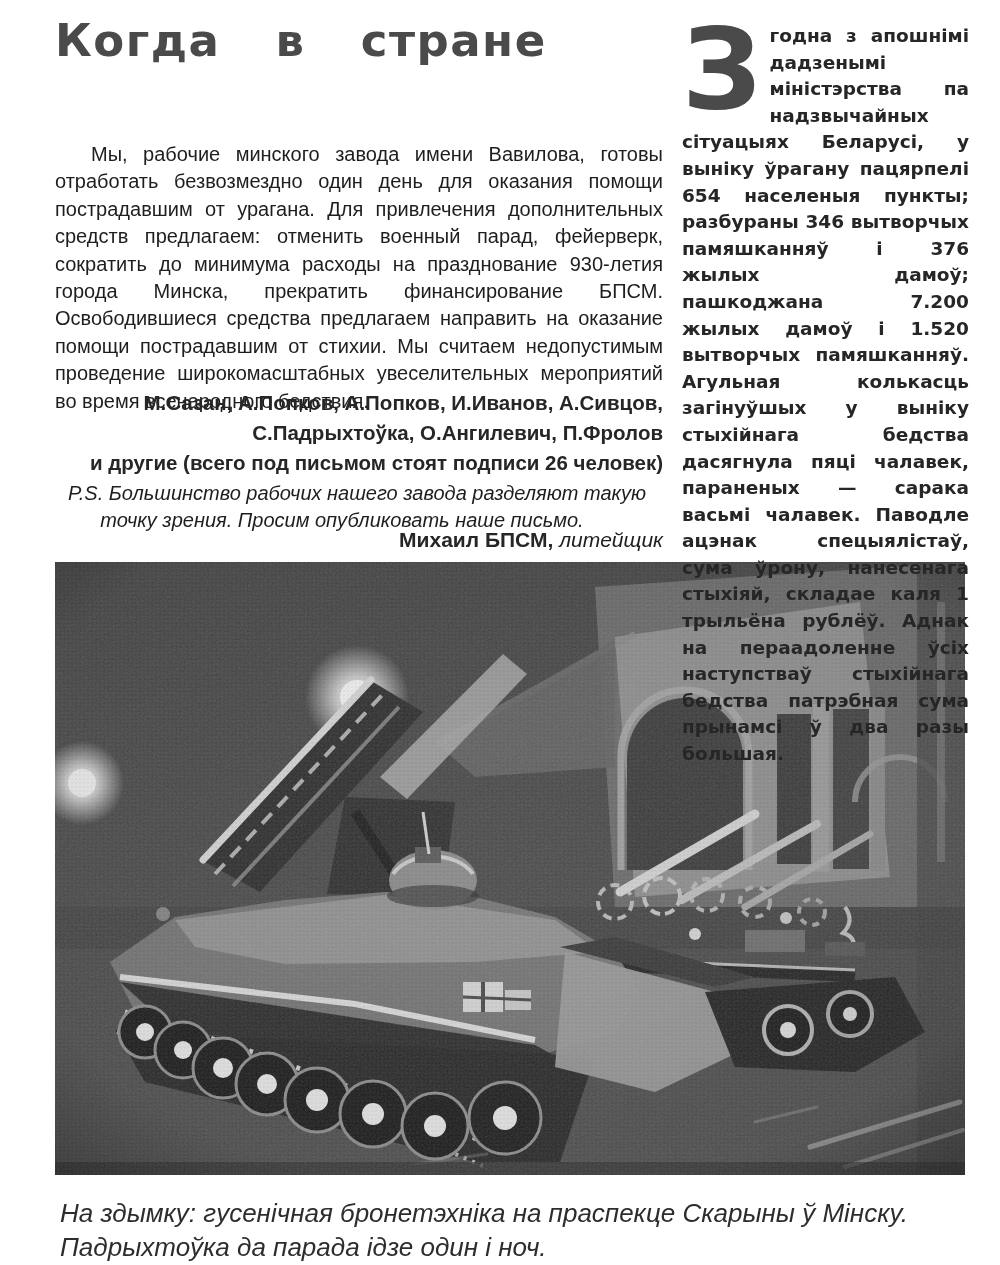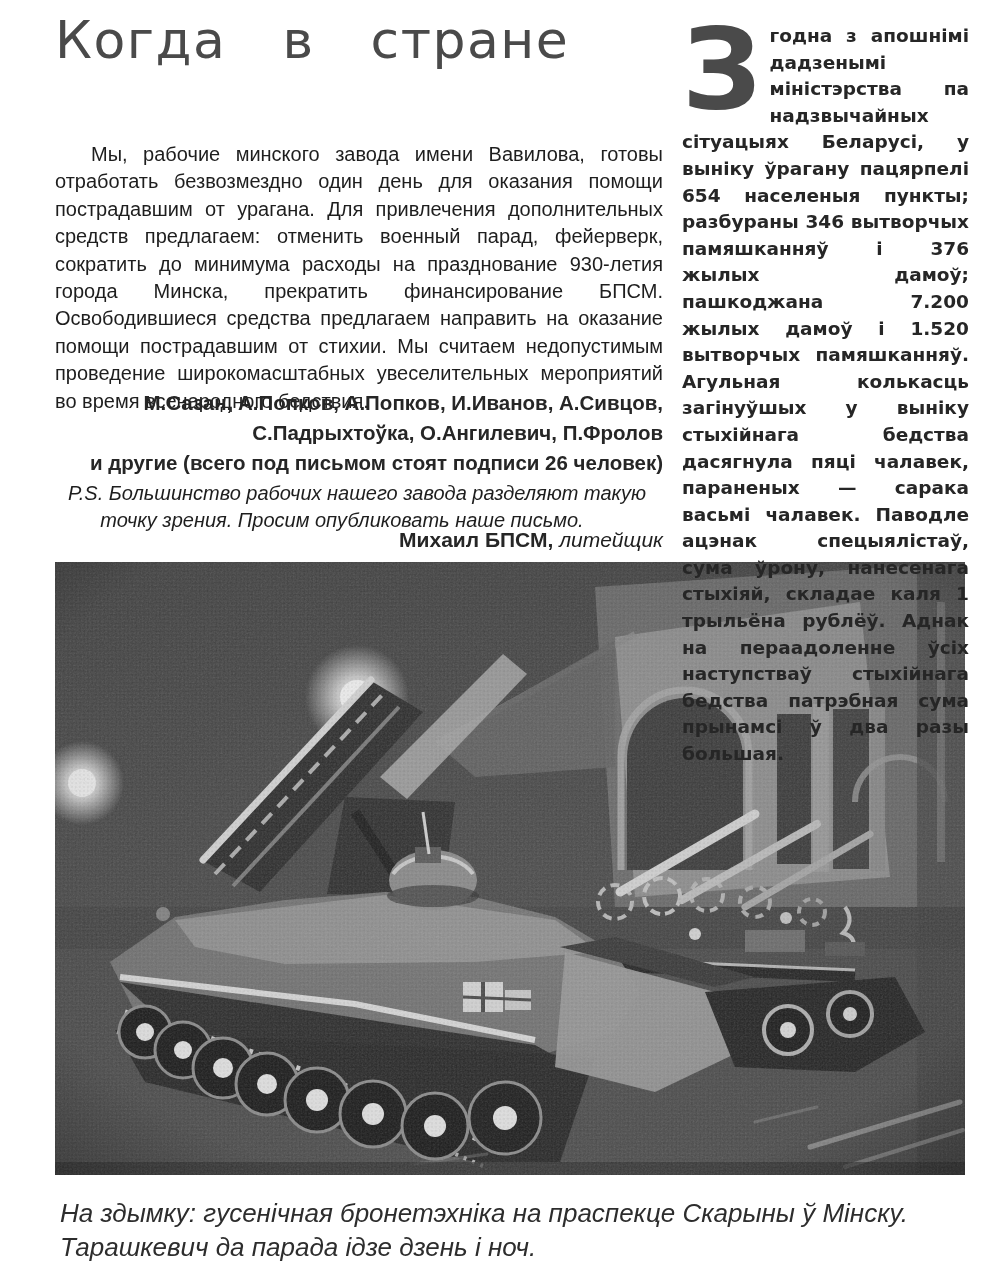--- a/index.html
+++ b/index.html
@@ -18,8 +18,8 @@
   .headline{
     left:55px; top:12px; width:590px;
     font-family:"DejaVu Sans", sans-serif;
-    font-weight:normal; color:var(--headline-ink);
-    font-size:52px; line-height:57px; letter-spacing:1.5px;
+    font-weight:bold; color:var(--headline-ink);
+    font-size:45px; line-height:57px; letter-spacing:1.5px;
     z-index:3;
   }
   .headline .l1{word-spacing:38px;}

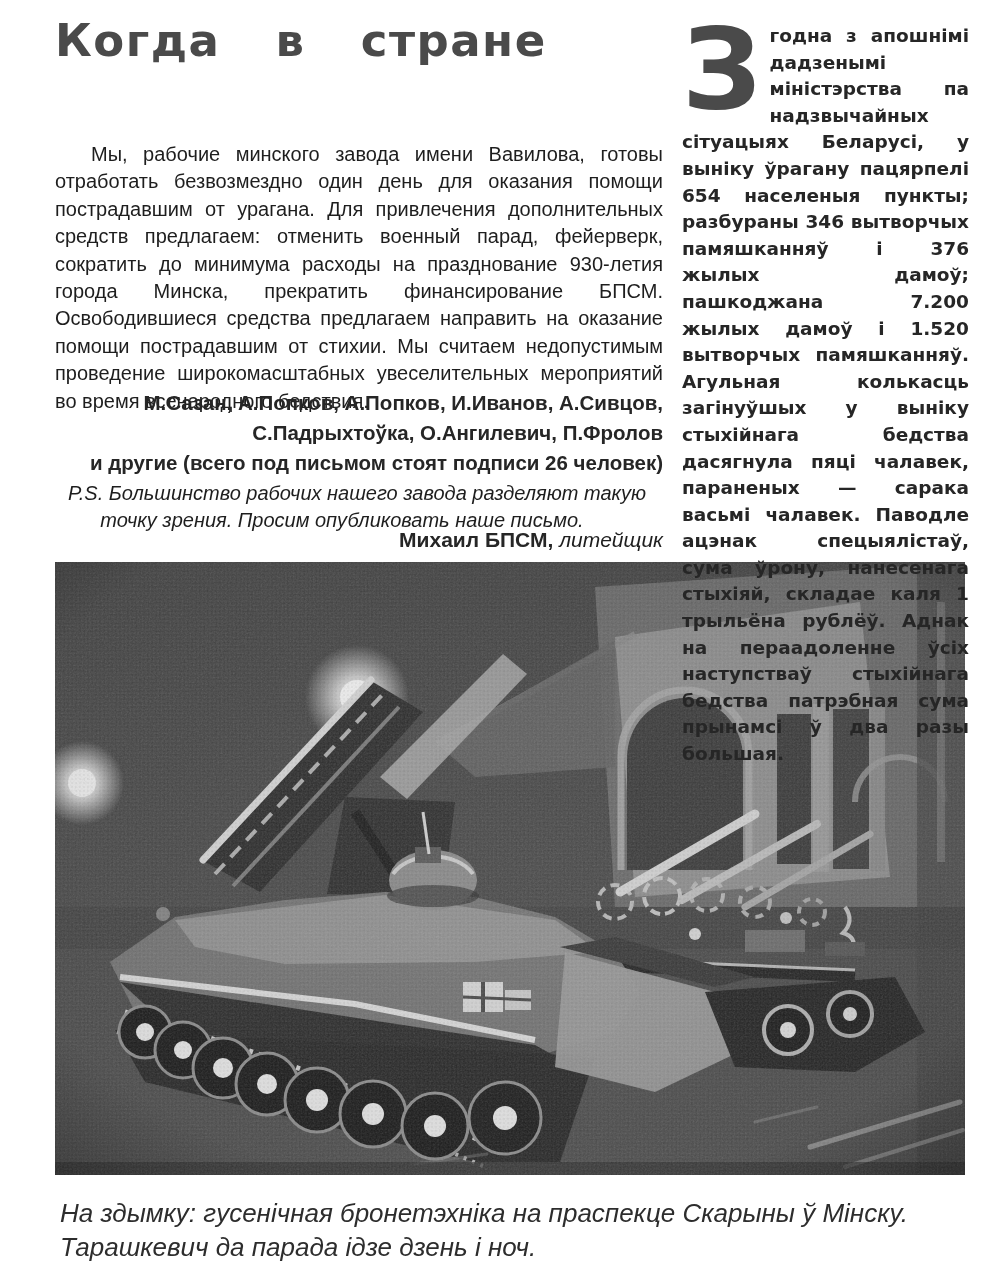--- a/index.html
+++ b/index.html
@@ -251,7 +251,7 @@
 
   <div class="abs caption">
     <div>На здымку: гусенічная бронетэхніка на праспекце Скарыны ў Мінску.</div>
-    <div>Тарашкевич да парада ідзе дзень і ноч.</div>
+    <div>Падрыхтоўка да парада ідзе один і ноч.</div>
   </div>
 
 </div>

